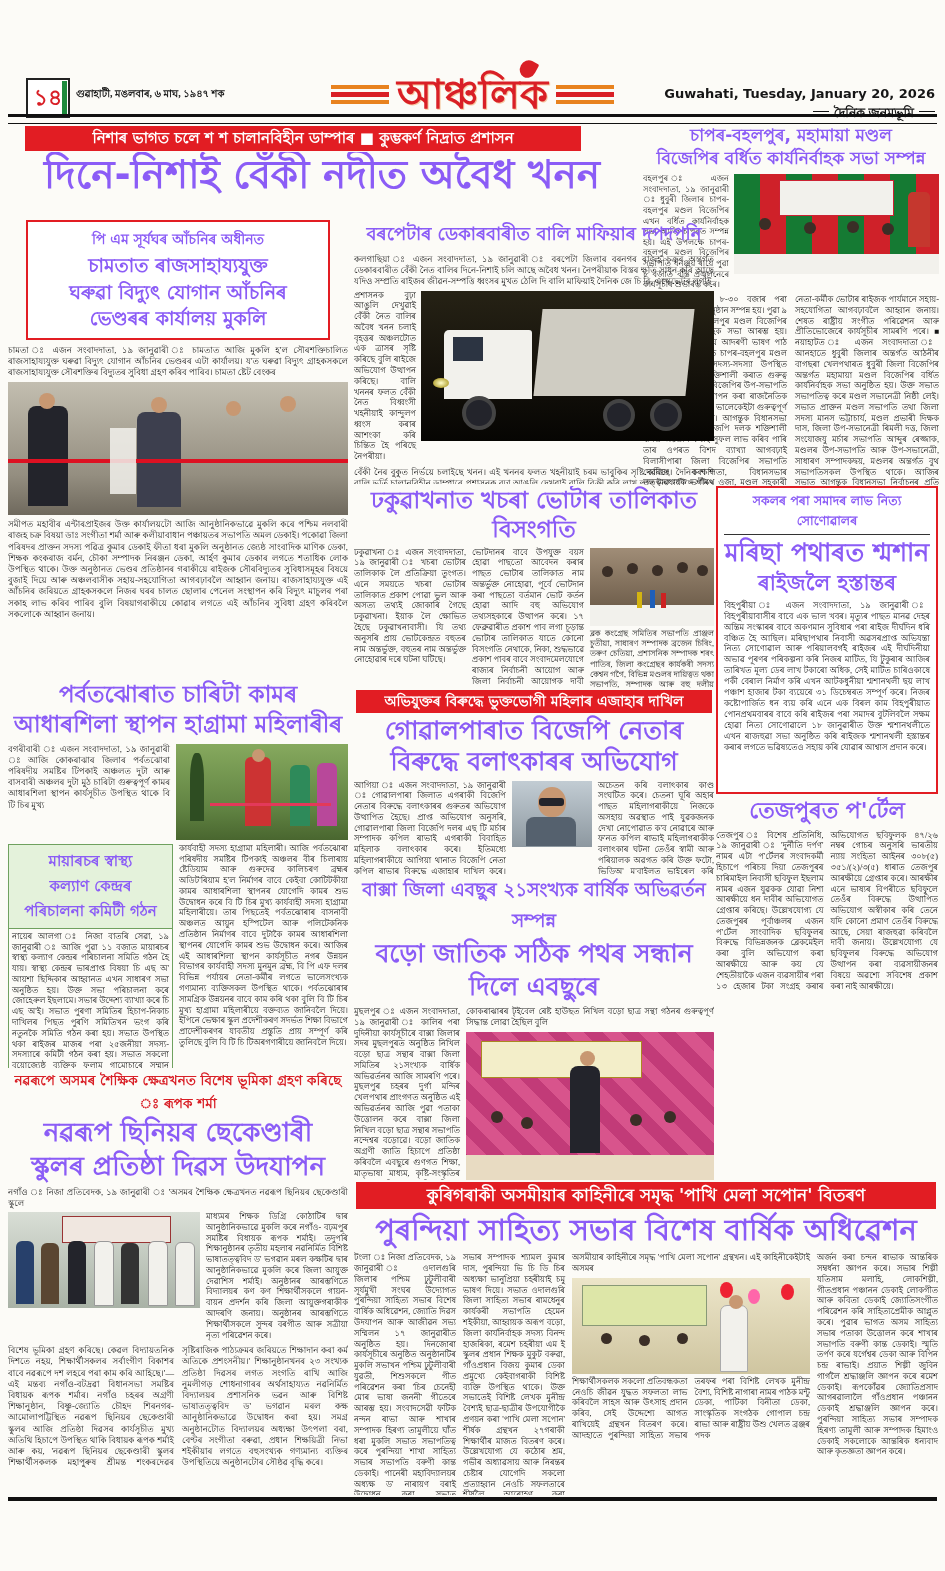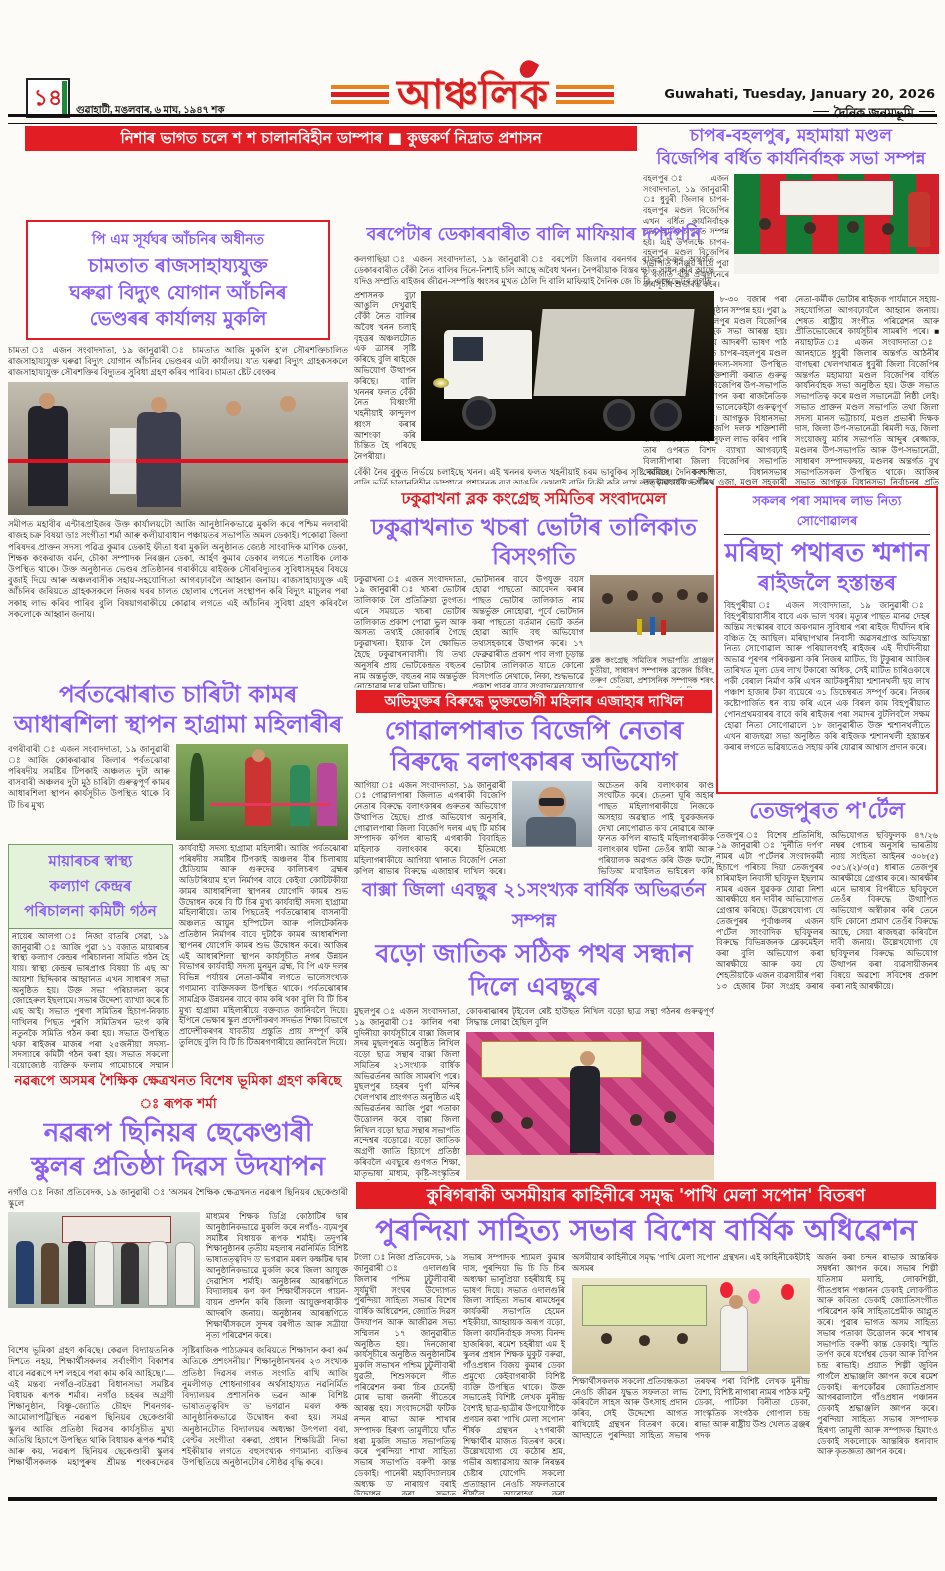--- a/index.html
+++ b/index.html
@@ -17,7 +17,7 @@
   #pagebox{left:26px;top:78px;width:40px;height:36px;border:2px solid #222;background:#fff;
            display:flex;align-items:center;justify-content:center;font-size:22px;font-weight:700;color:#d91f26;}
   #pagebox .gbar{position:absolute;right:1px;top:1px;bottom:1px;width:5px;background:#1d8a3c;}
-  #dateline{left:76px;top:102px;font-size:10px;font-weight:700;}
+  #dateline{left:76px;top:86px;font-size:10px;font-weight:700;}
   #logo-wrap{left:300px;top:74px;width:345px;display:flex;align-items:center;justify-content:center;gap:8px;}
   .logo-lines{width:58px;display:flex;flex-direction:column;gap:3px;}
   .logo-lines i{display:block;height:4px;background:#e8821e;}

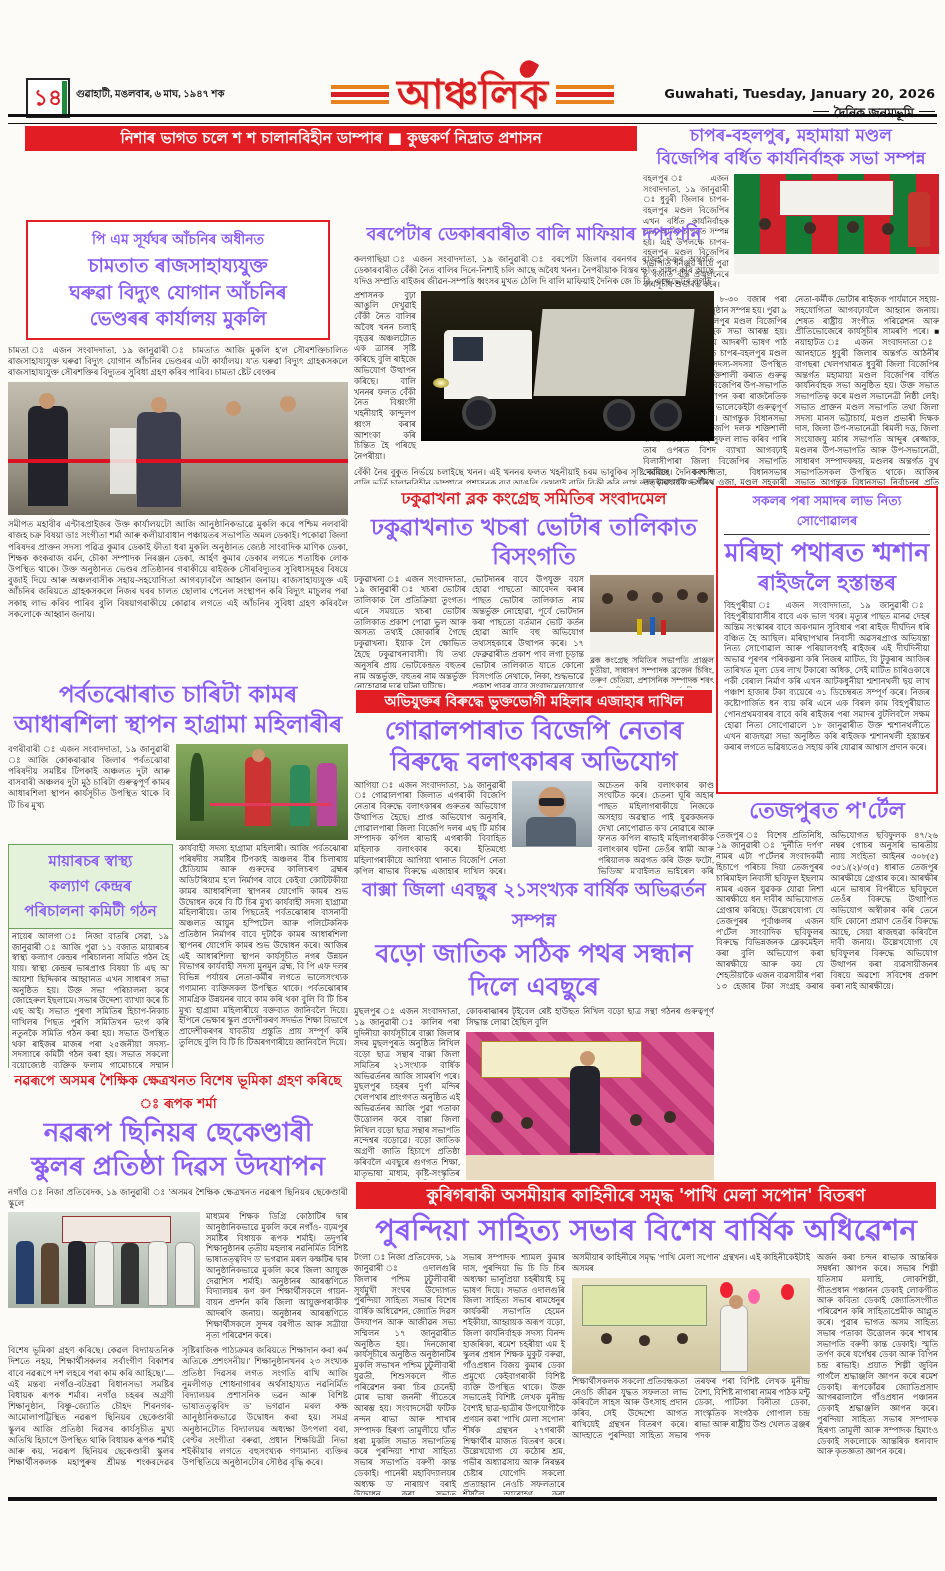--- a/index.html
+++ b/index.html
@@ -84,7 +84,7 @@
   </div>
   <div class="abs" id="mast-rule"></div>
 
-  <div class="art kbanner" style="left:25px;top:126px;width:612px;height:25px;font-size:15px;">নিশাৰ ভাগত চলে শ শ চালানবিহীন ডাম্পাৰ ■ কুম্ভকৰ্ণ নিদ্ৰাত প্ৰশাসন</div>
+  <div class="art kbanner" style="left:25px;top:126px;width:556px;height:25px;font-size:15px;">নিশাৰ ভাগত চলে শ শ চালানবিহীন ডাম্পাৰ ■ কুম্ভকৰ্ণ নিদ্ৰাত প্ৰশাসন</div>
 
   <div class="art" style="left:643px;top:124px;width:296px;height:364px;">
     <div class="hd ctr" style="font-size:17px;line-height:1.35;">চাপৰ-বহলপুৰ, মহামায়া মণ্ডল</div>

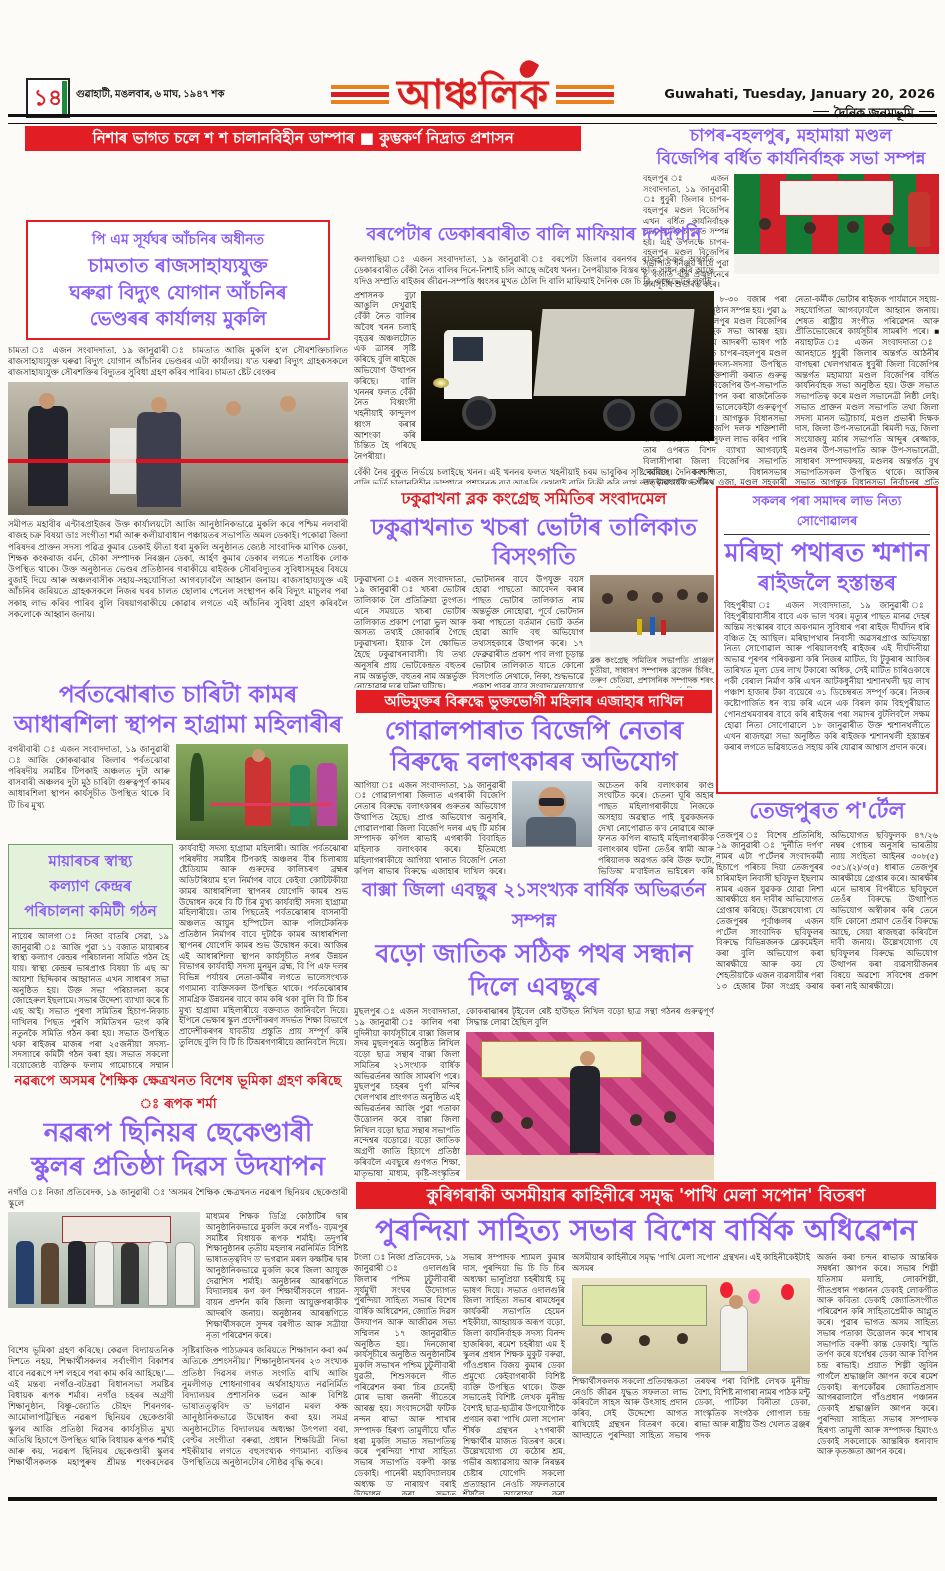--- a/index.html
+++ b/index.html
@@ -85,6 +85,7 @@
   <div class="abs" id="mast-rule"></div>
 
   <div class="art kbanner" style="left:25px;top:126px;width:556px;height:25px;font-size:15px;">নিশাৰ ভাগত চলে শ শ চালানবিহীন ডাম্পাৰ ■ কুম্ভকৰ্ণ নিদ্ৰাত প্ৰশাসন</div>
+  <div class="art hd ctr" style="left:4px;top:152px;width:636px;height:58px;font-size:39px;line-height:1.2;">দিনে-নিশাই বেঁকী নদীত অবৈধ খনন</div>
 
   <div class="art" style="left:643px;top:124px;width:296px;height:364px;">
     <div class="hd ctr" style="font-size:17px;line-height:1.35;">চাপৰ-বহলপুৰ, মহামায়া মণ্ডল</div>

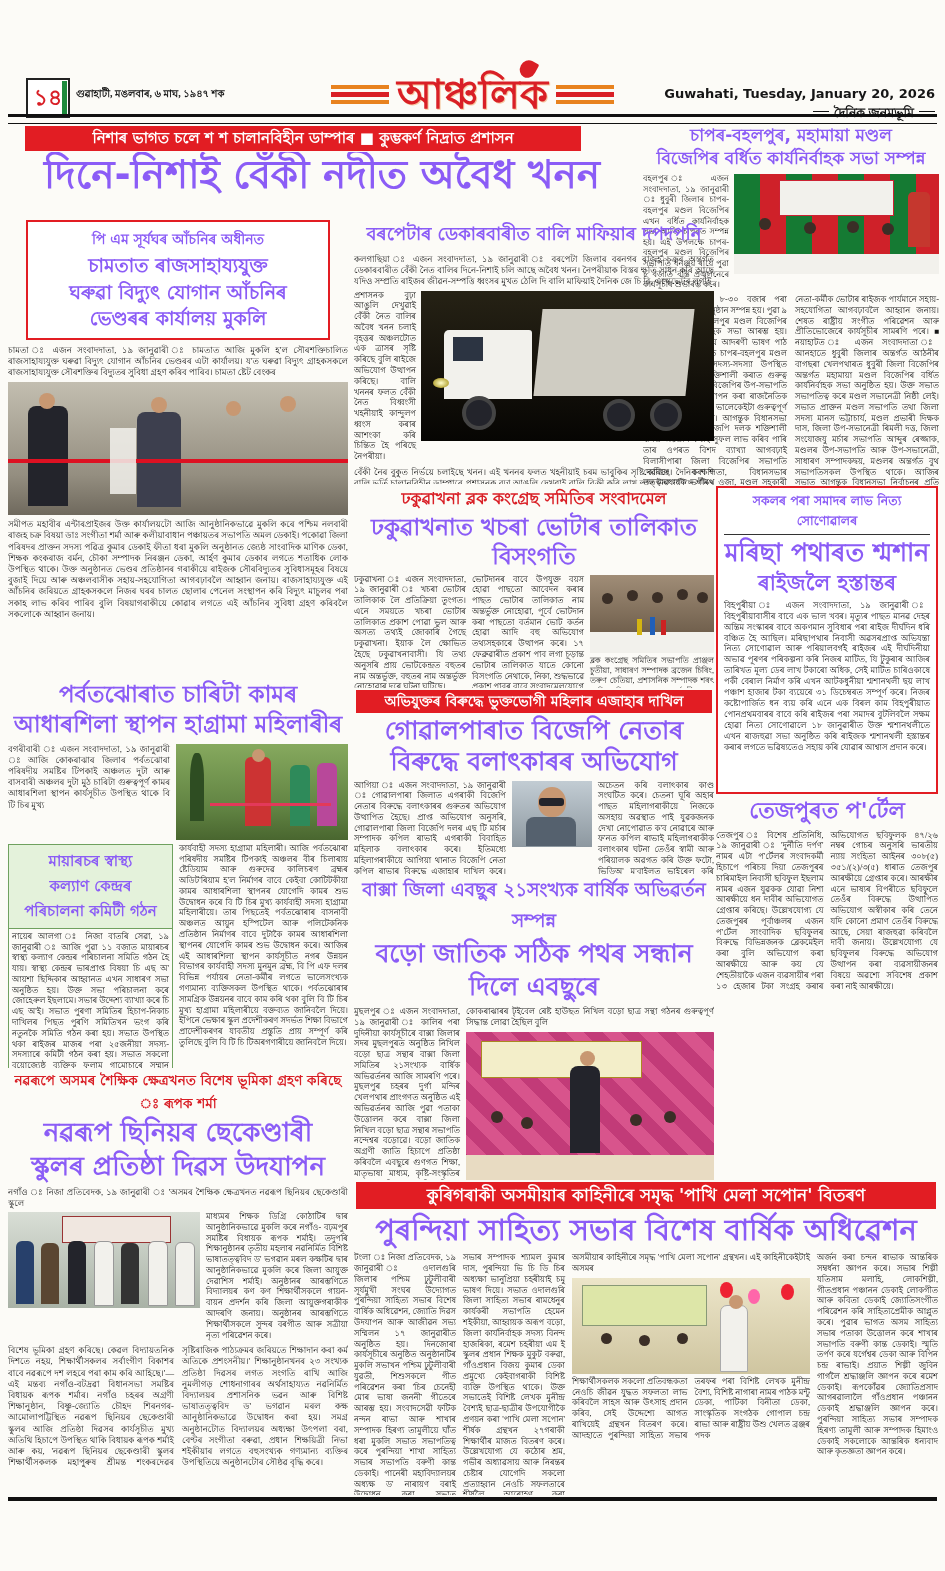--- a/index.html
+++ b/index.html
@@ -145,7 +145,6 @@
   </div>
 
   <div class="art" style="left:354px;top:486px;width:360px;height:202px;">
-    <div class="hd ctr red" style="font-size:16px;">ঢকুৱাখনা ব্লক কংগ্ৰেছ সমিতিৰ সংবাদমেল</div>
     <div class="hd ctr" style="font-size:23px;line-height:1.25;">ঢকুৱাখনাত খচৰা ভোটাৰ তালিকাত বিসংগতি</div>
     <div style="display:flex;gap:6px;margin-top:4px;">
       <div class="jt" style="width:112px;font-size:8.3px;">ঢকুৱাখনা ঃ এজন সংবাদদাতা, ১৯ জানুৱাৰী ঃ খচৰা ভোটাৰ তালিকাক লৈ প্ৰতিক্ৰিয়া তুংগত। এনে সময়তে খচৰা ভোটাৰ তালিকাত প্ৰকাশ পোৱা ভুল আৰু অসত্য তথ্যই জোকাৰি গৈছে ঢকুৱাখনা। ইয়াক লৈ ক্ষোভিত হৈছে ঢকুৱাখনাবাসী। যি তথ্য অনুসৰি প্ৰায় ভোটকেন্দ্ৰত বহুতৰ নাম অন্তৰ্ভুক্ত, বহুতৰ নাম অন্তৰ্ভুক্ত নোহোৱাৰ দৰে ঘটনা ঘটিছে।</div>

